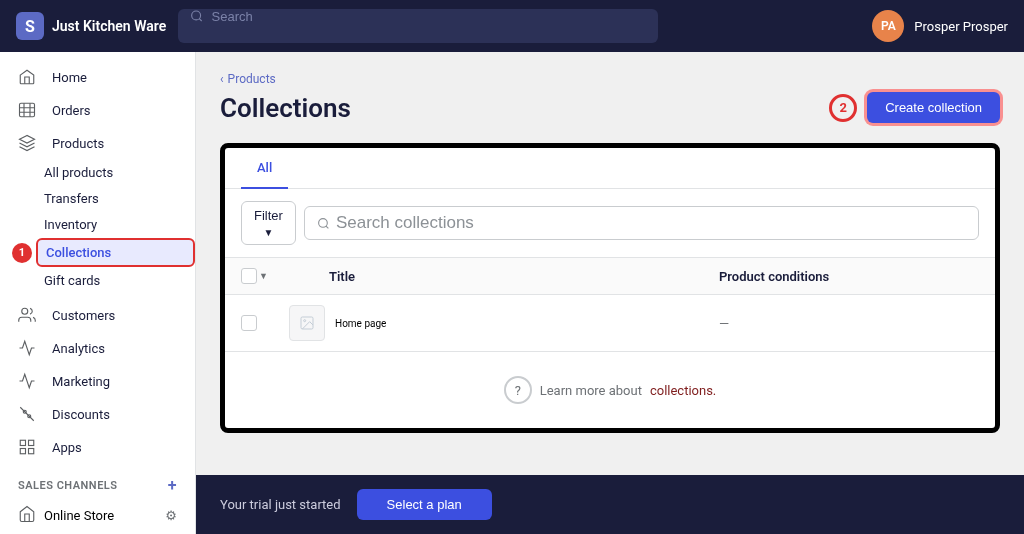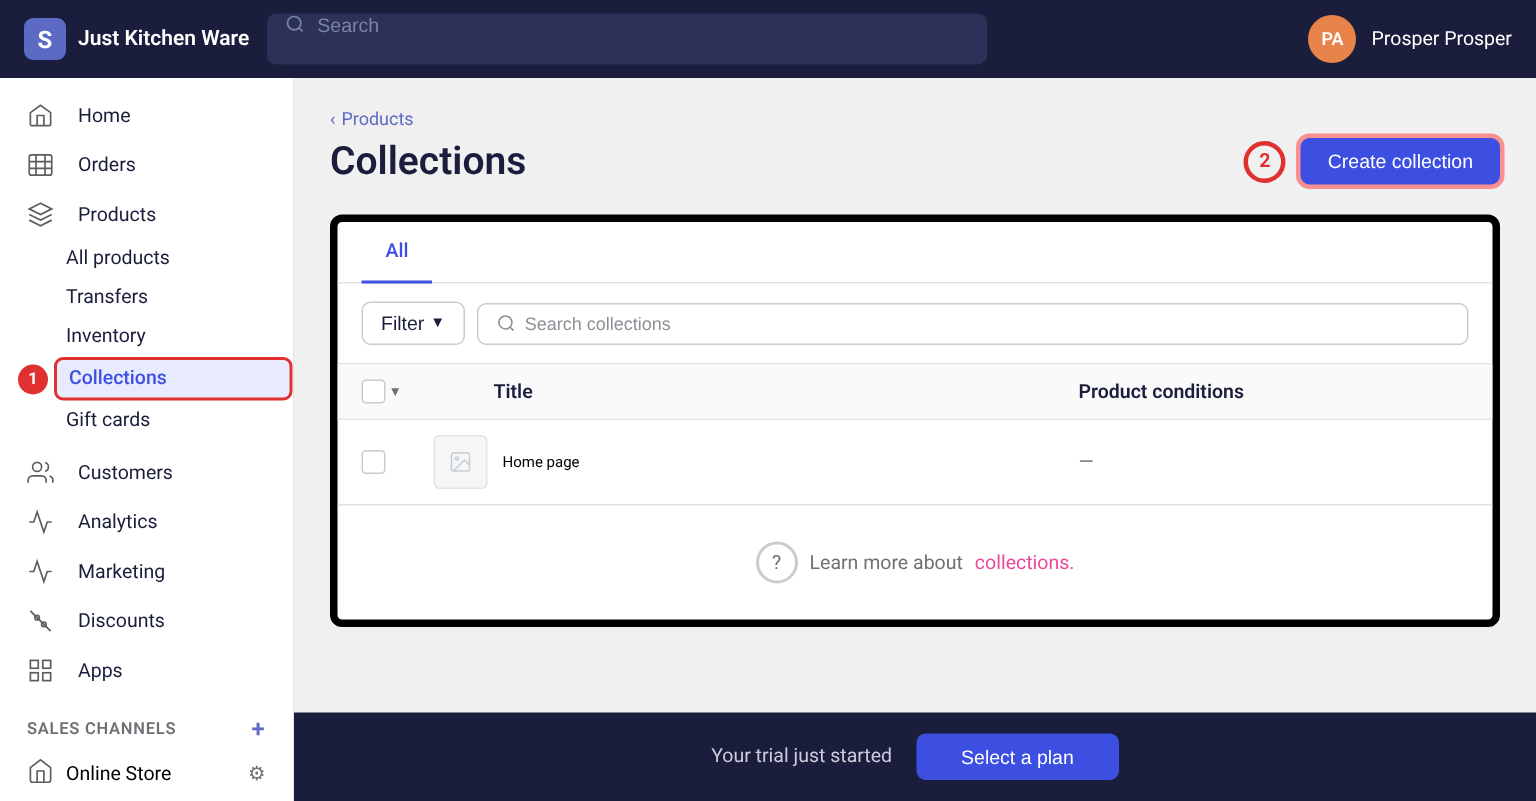--- a/index.html
+++ b/index.html
@@ -240,6 +240,7 @@
       font-size: 13px;
       cursor: pointer;
       color: #1a1d3b;
+      flex-direction: column;
     }
     .search-collections {
       flex: 1;

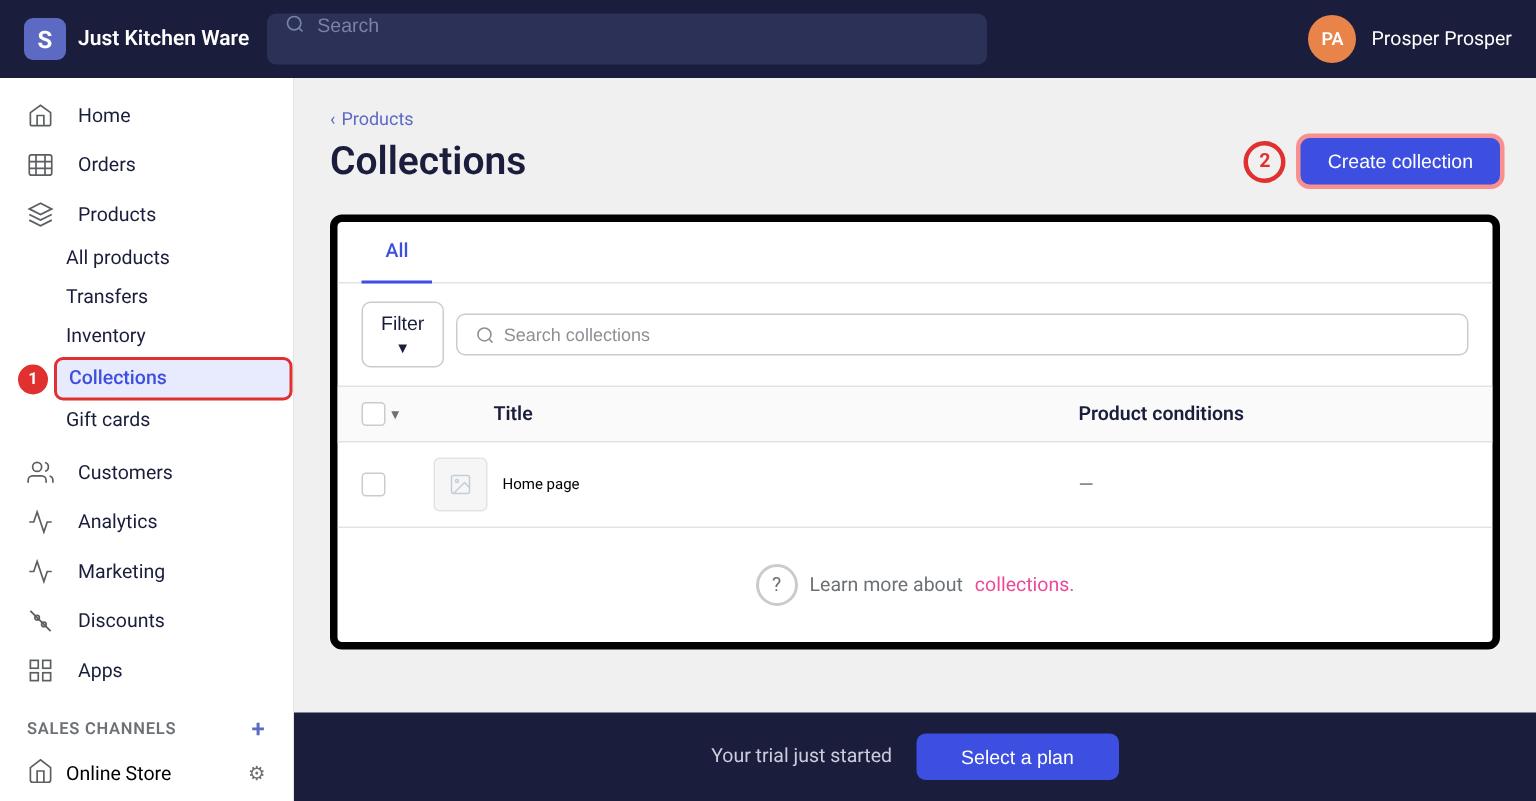--- a/index.html
+++ b/index.html
@@ -258,7 +258,7 @@
       flex: 1;
       border: none;
       outline: none;
-      font-size: 12px;
+      font-size: 17px;
       color: #0c4a6e;
     }
     .search-input-field::placeholder { color: #8c9196; }

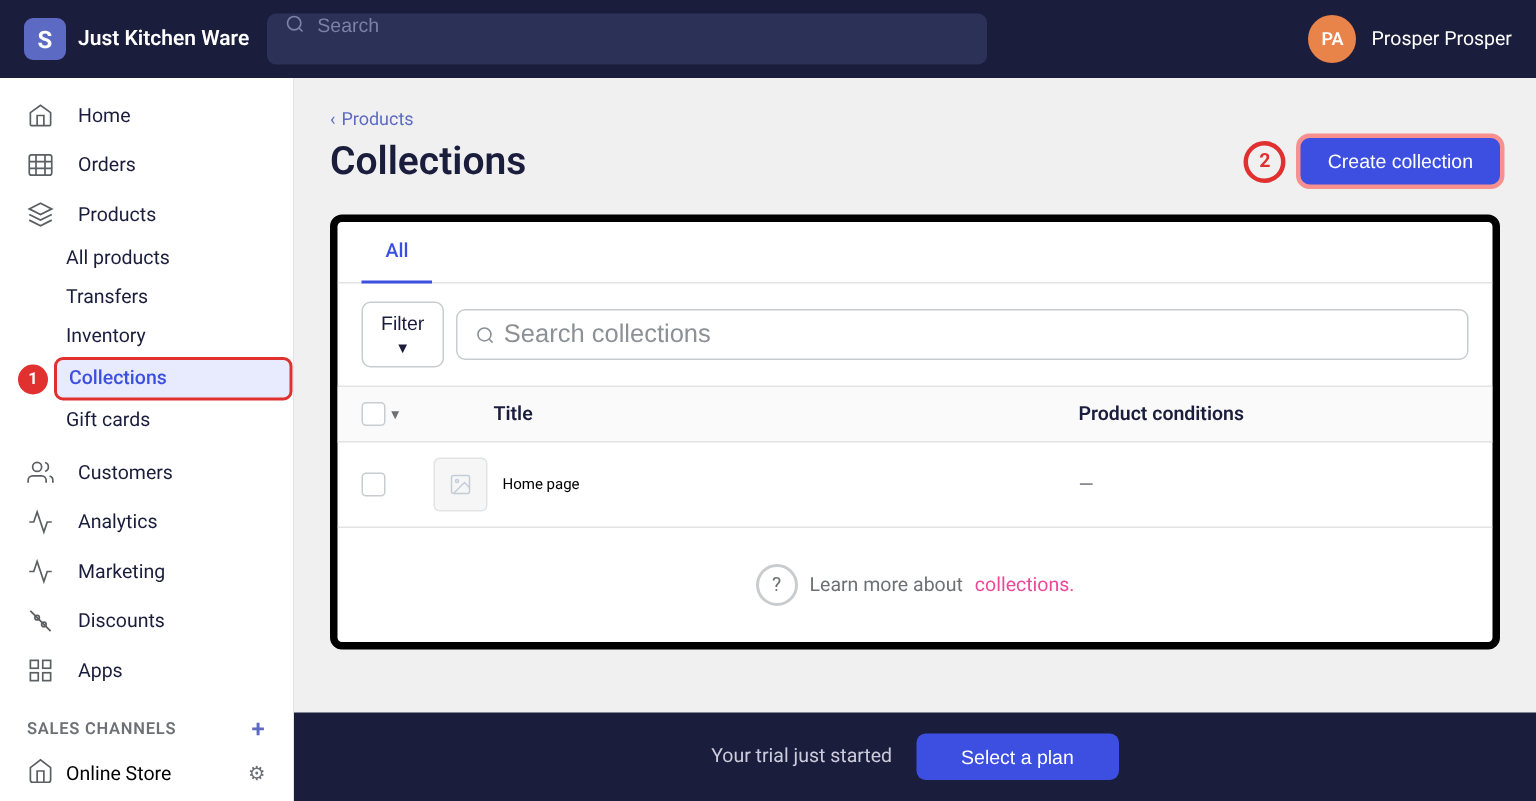--- a/index.html
+++ b/index.html
@@ -311,7 +311,7 @@
       color: #6d7175;
       font-size: 13px;
     }
-    .learn-more a { color: #ec4899; text-decoration: none; }
+    .learn-more a { color: #7f1d1d; text-decoration: none; }
 
     
     .trial-banner {

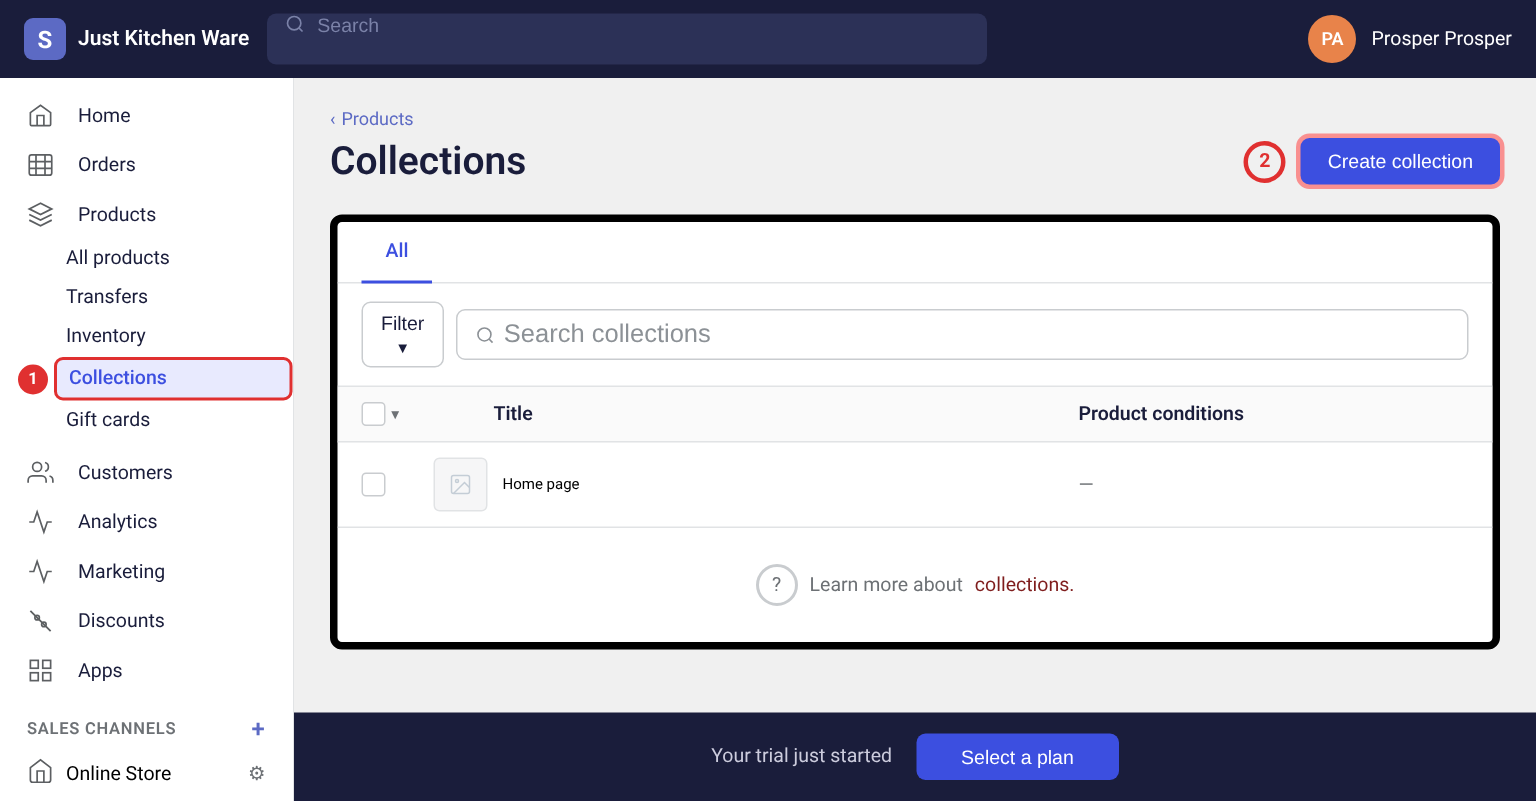--- a/index.html
+++ b/index.html
@@ -319,7 +319,6 @@
       color: #fff;
       display: flex;
       align-items: center;
-      justify-content: center;
       gap: 16px;
       padding: 14px 24px;
       flex-shrink: 0;

